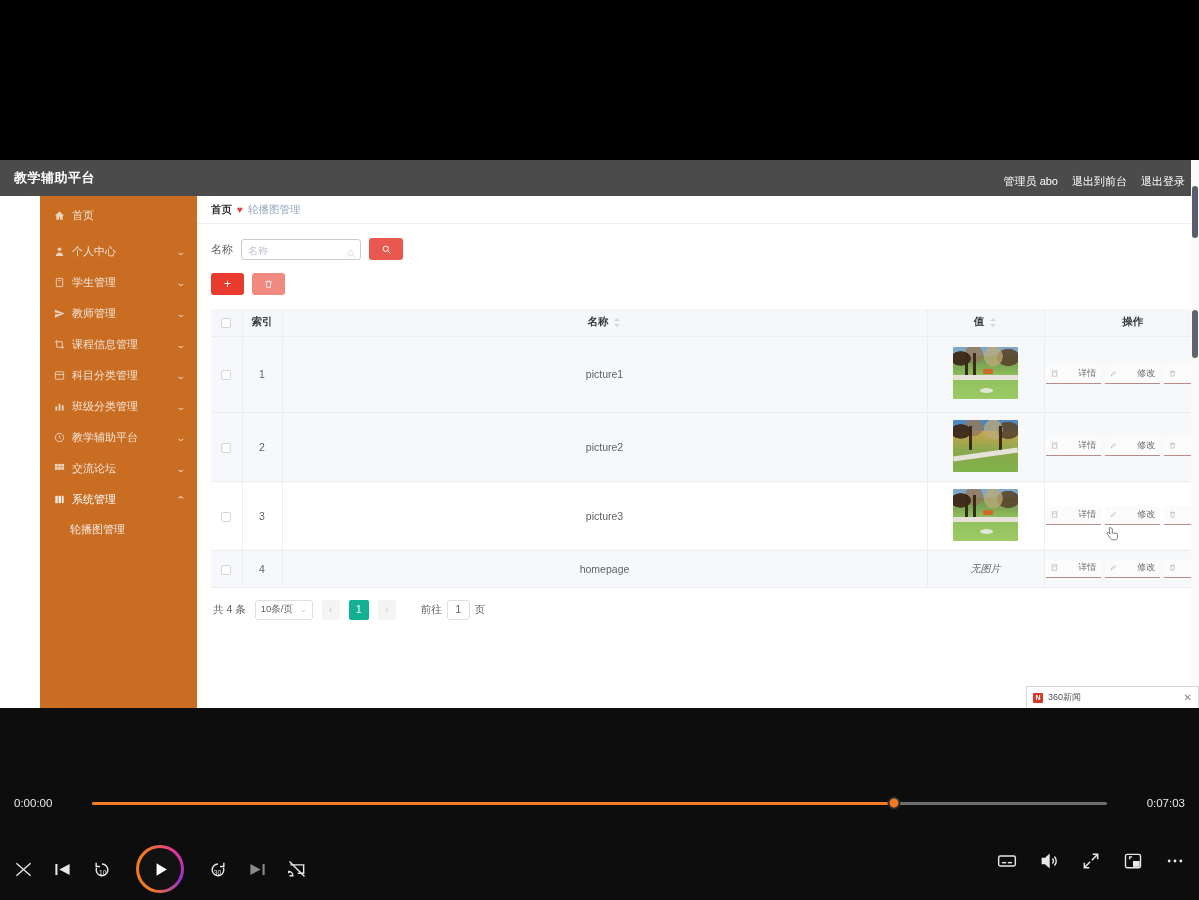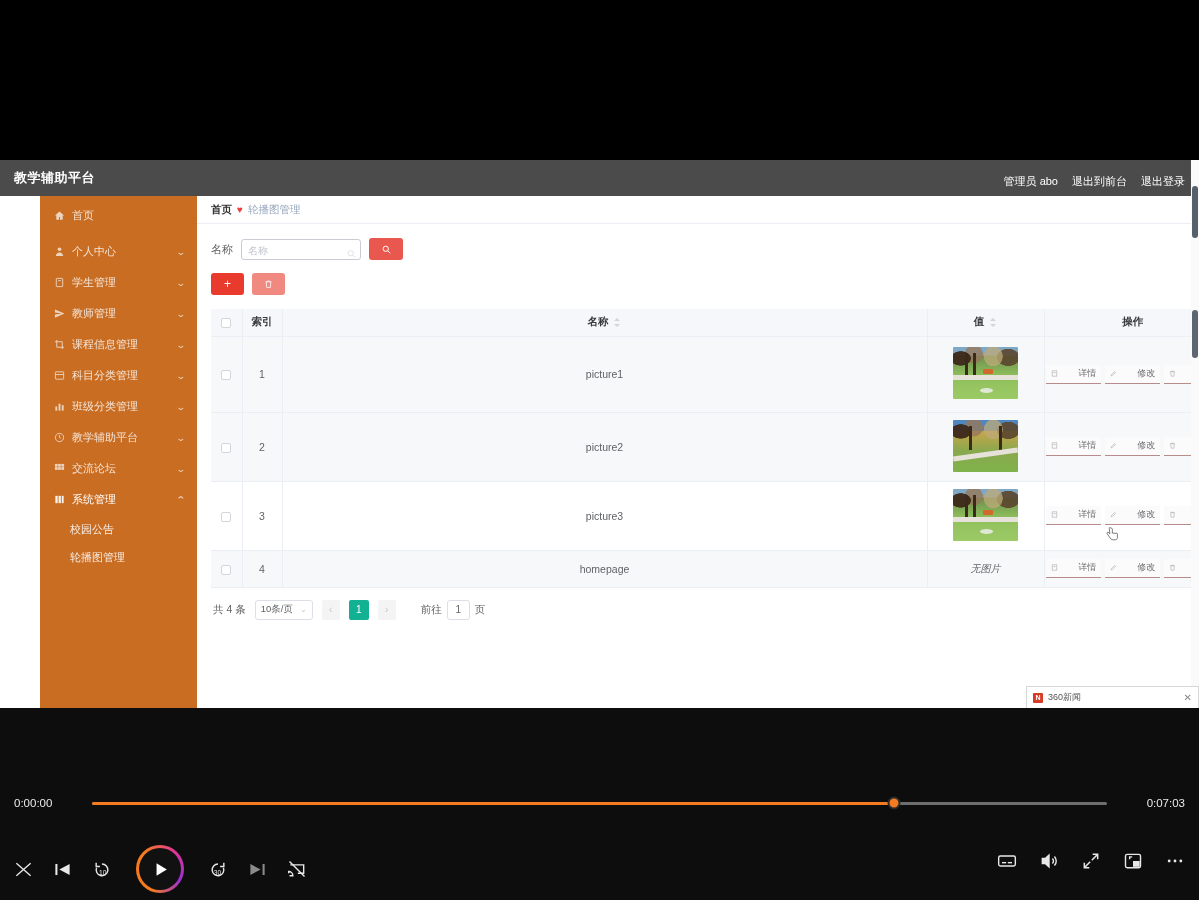--- a/index.html
+++ b/index.html
@@ -436,7 +436,6 @@
           <span class="caret">⌃</span>
         </div>
 
-        <div class="submenu-item">校园公告</div>
         <div class="submenu-item">轮播图管理</div>
       </nav>
 

